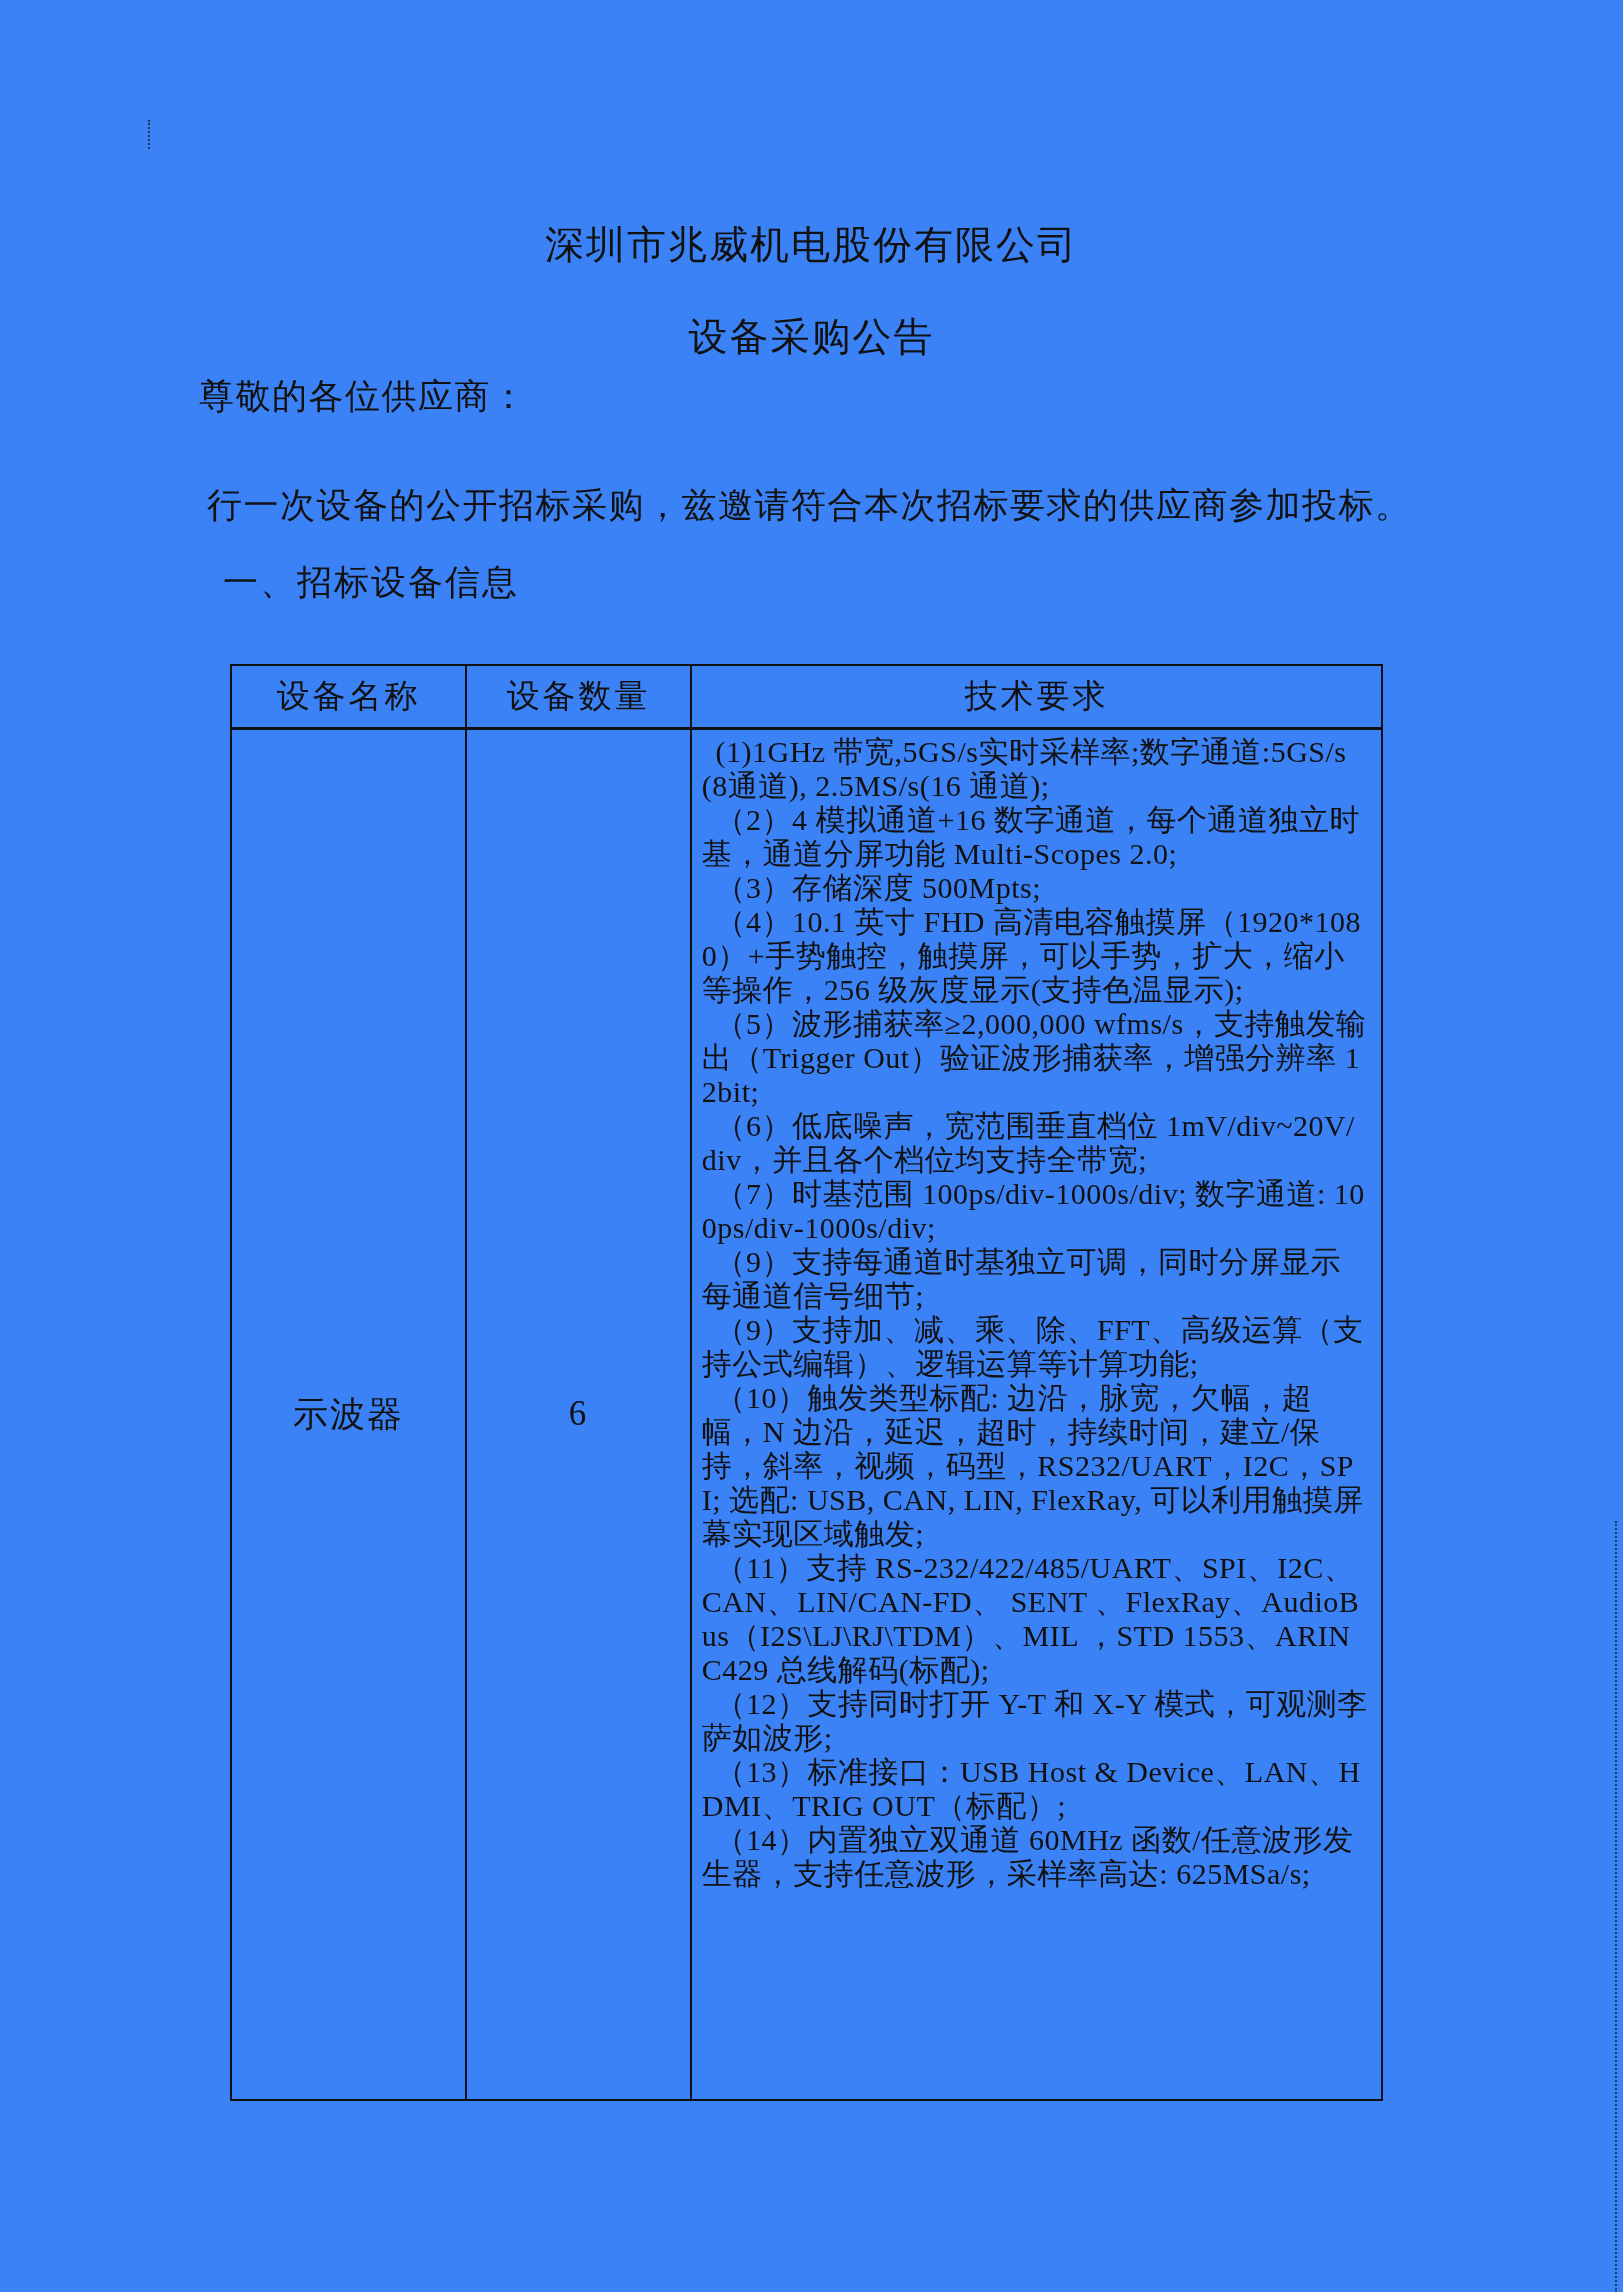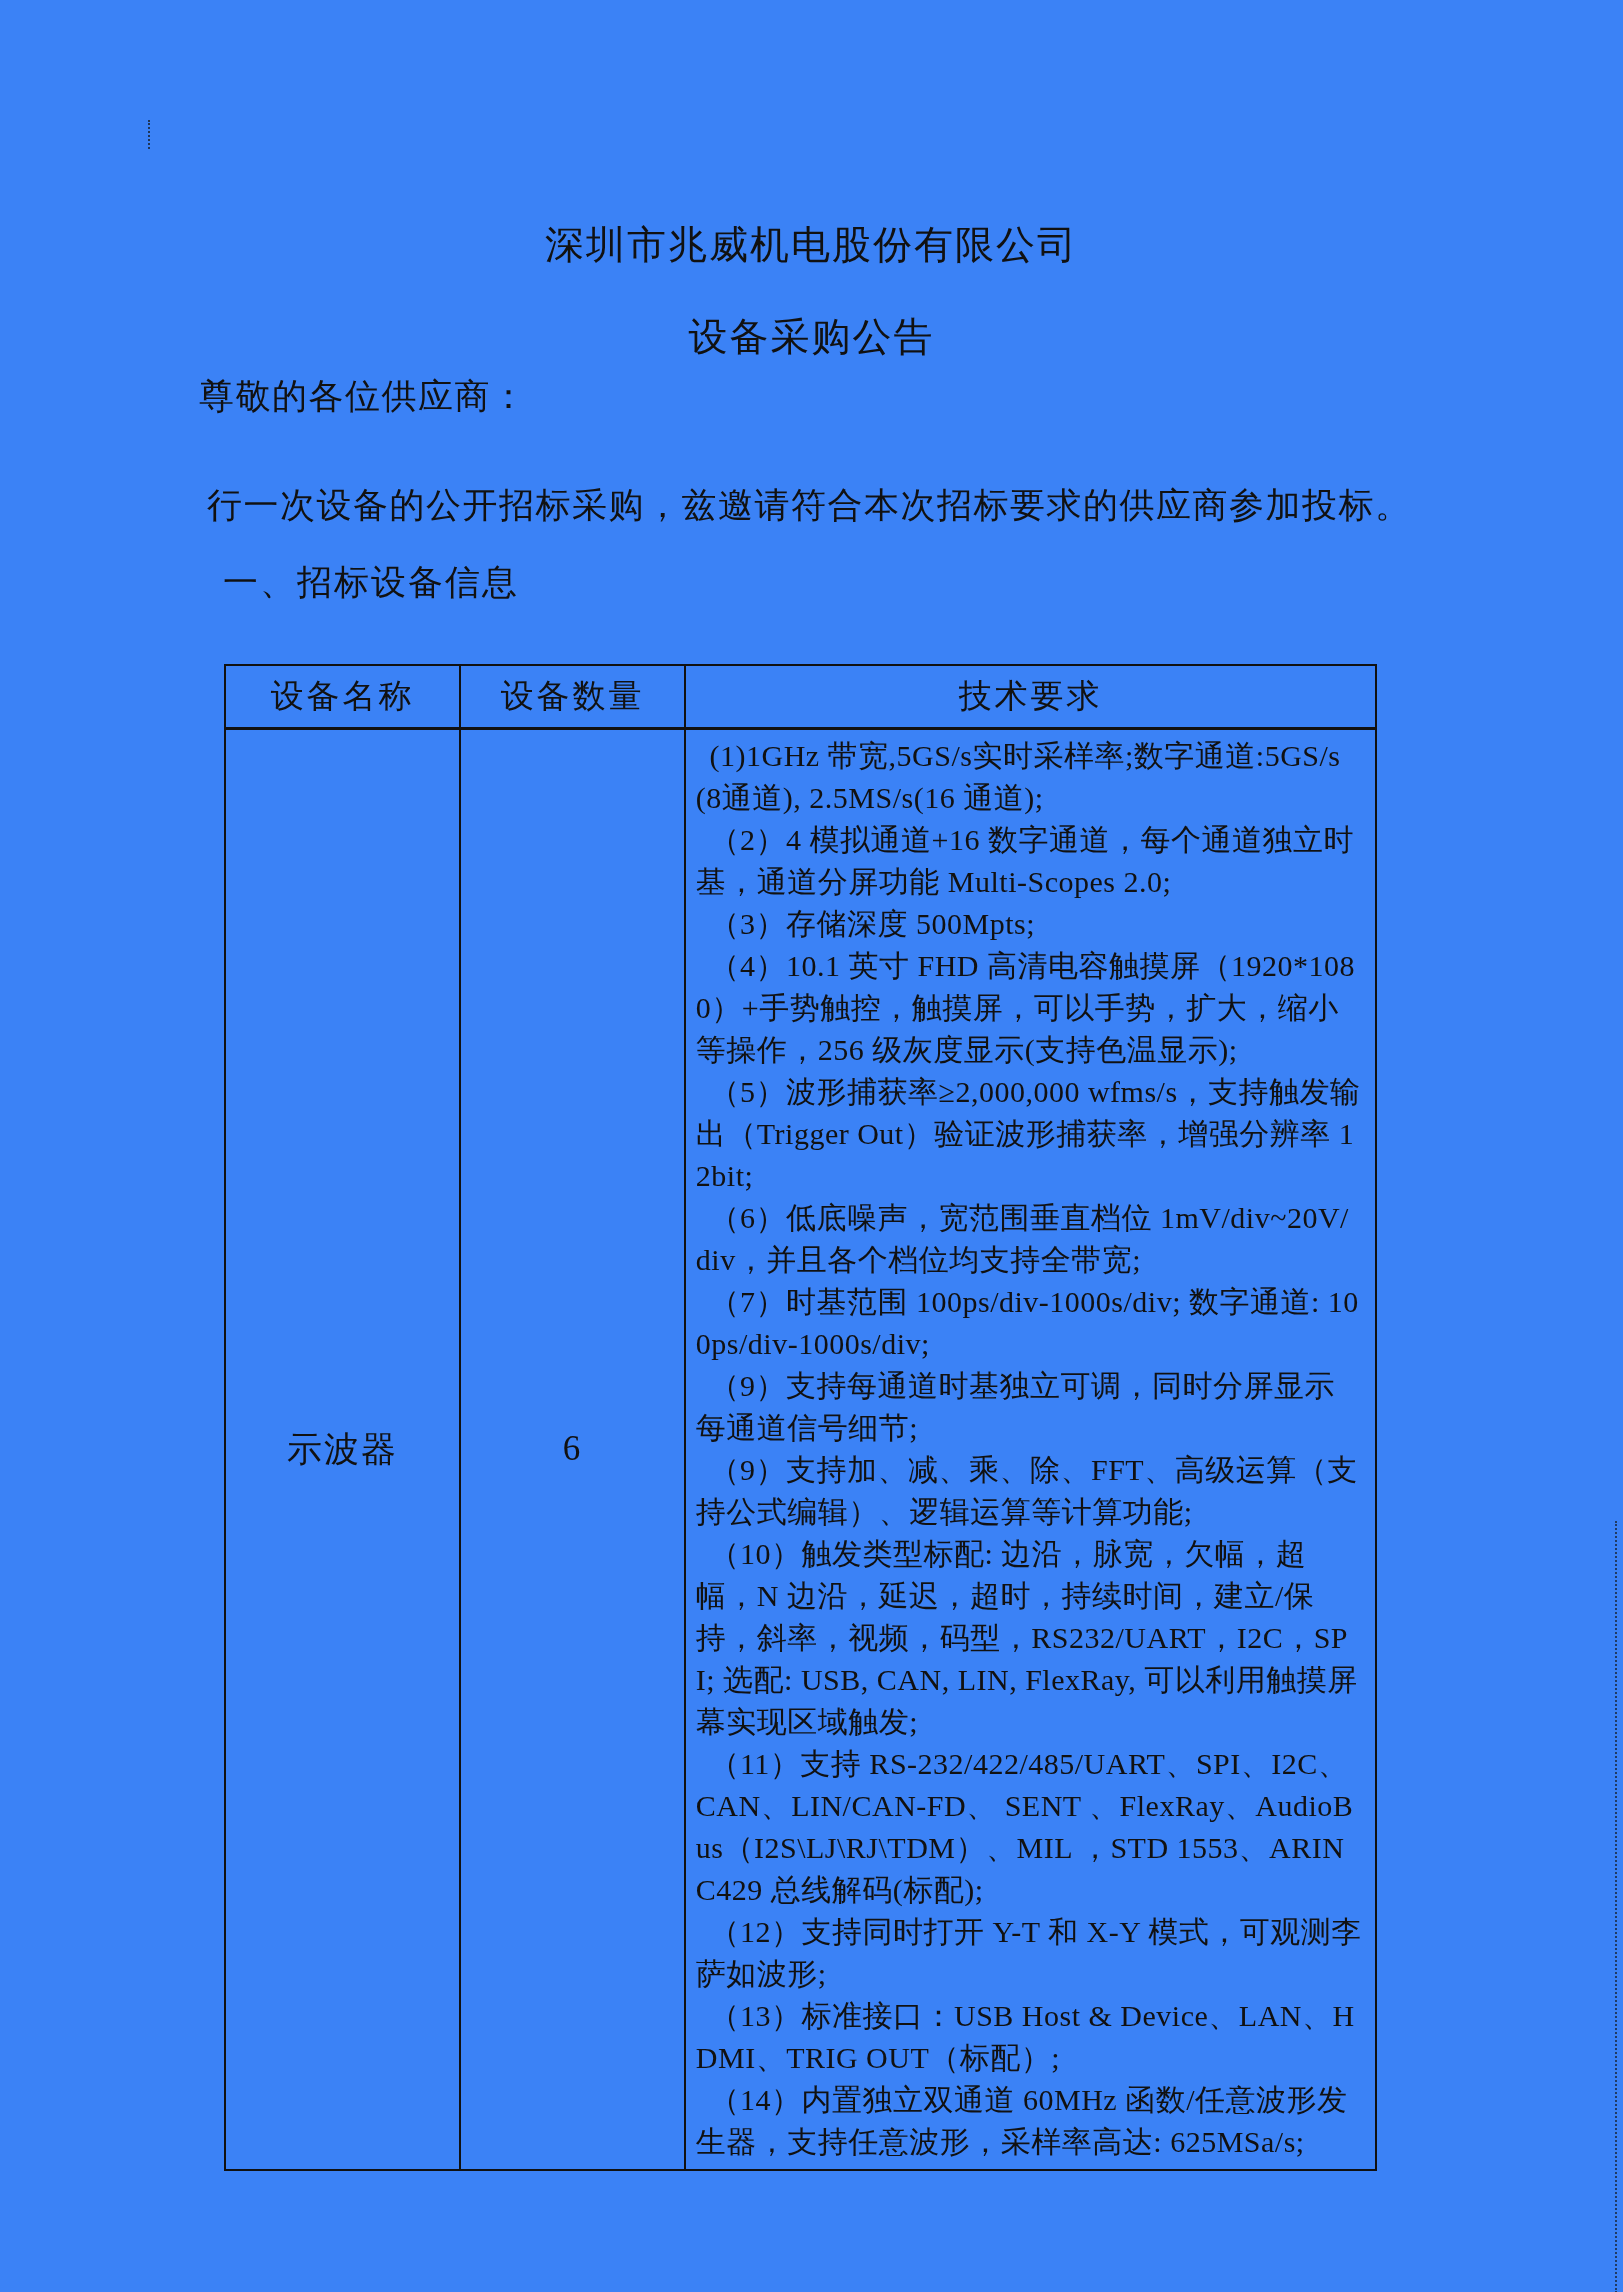--- a/index.html
+++ b/index.html
@@ -90,7 +90,7 @@
   table.equipment {
     position: absolute;
     top: 664px;
-    left: 224px;
+    left: 230px;
     width: 1152px;
     border-collapse: collapse;
     table-layout: fixed;

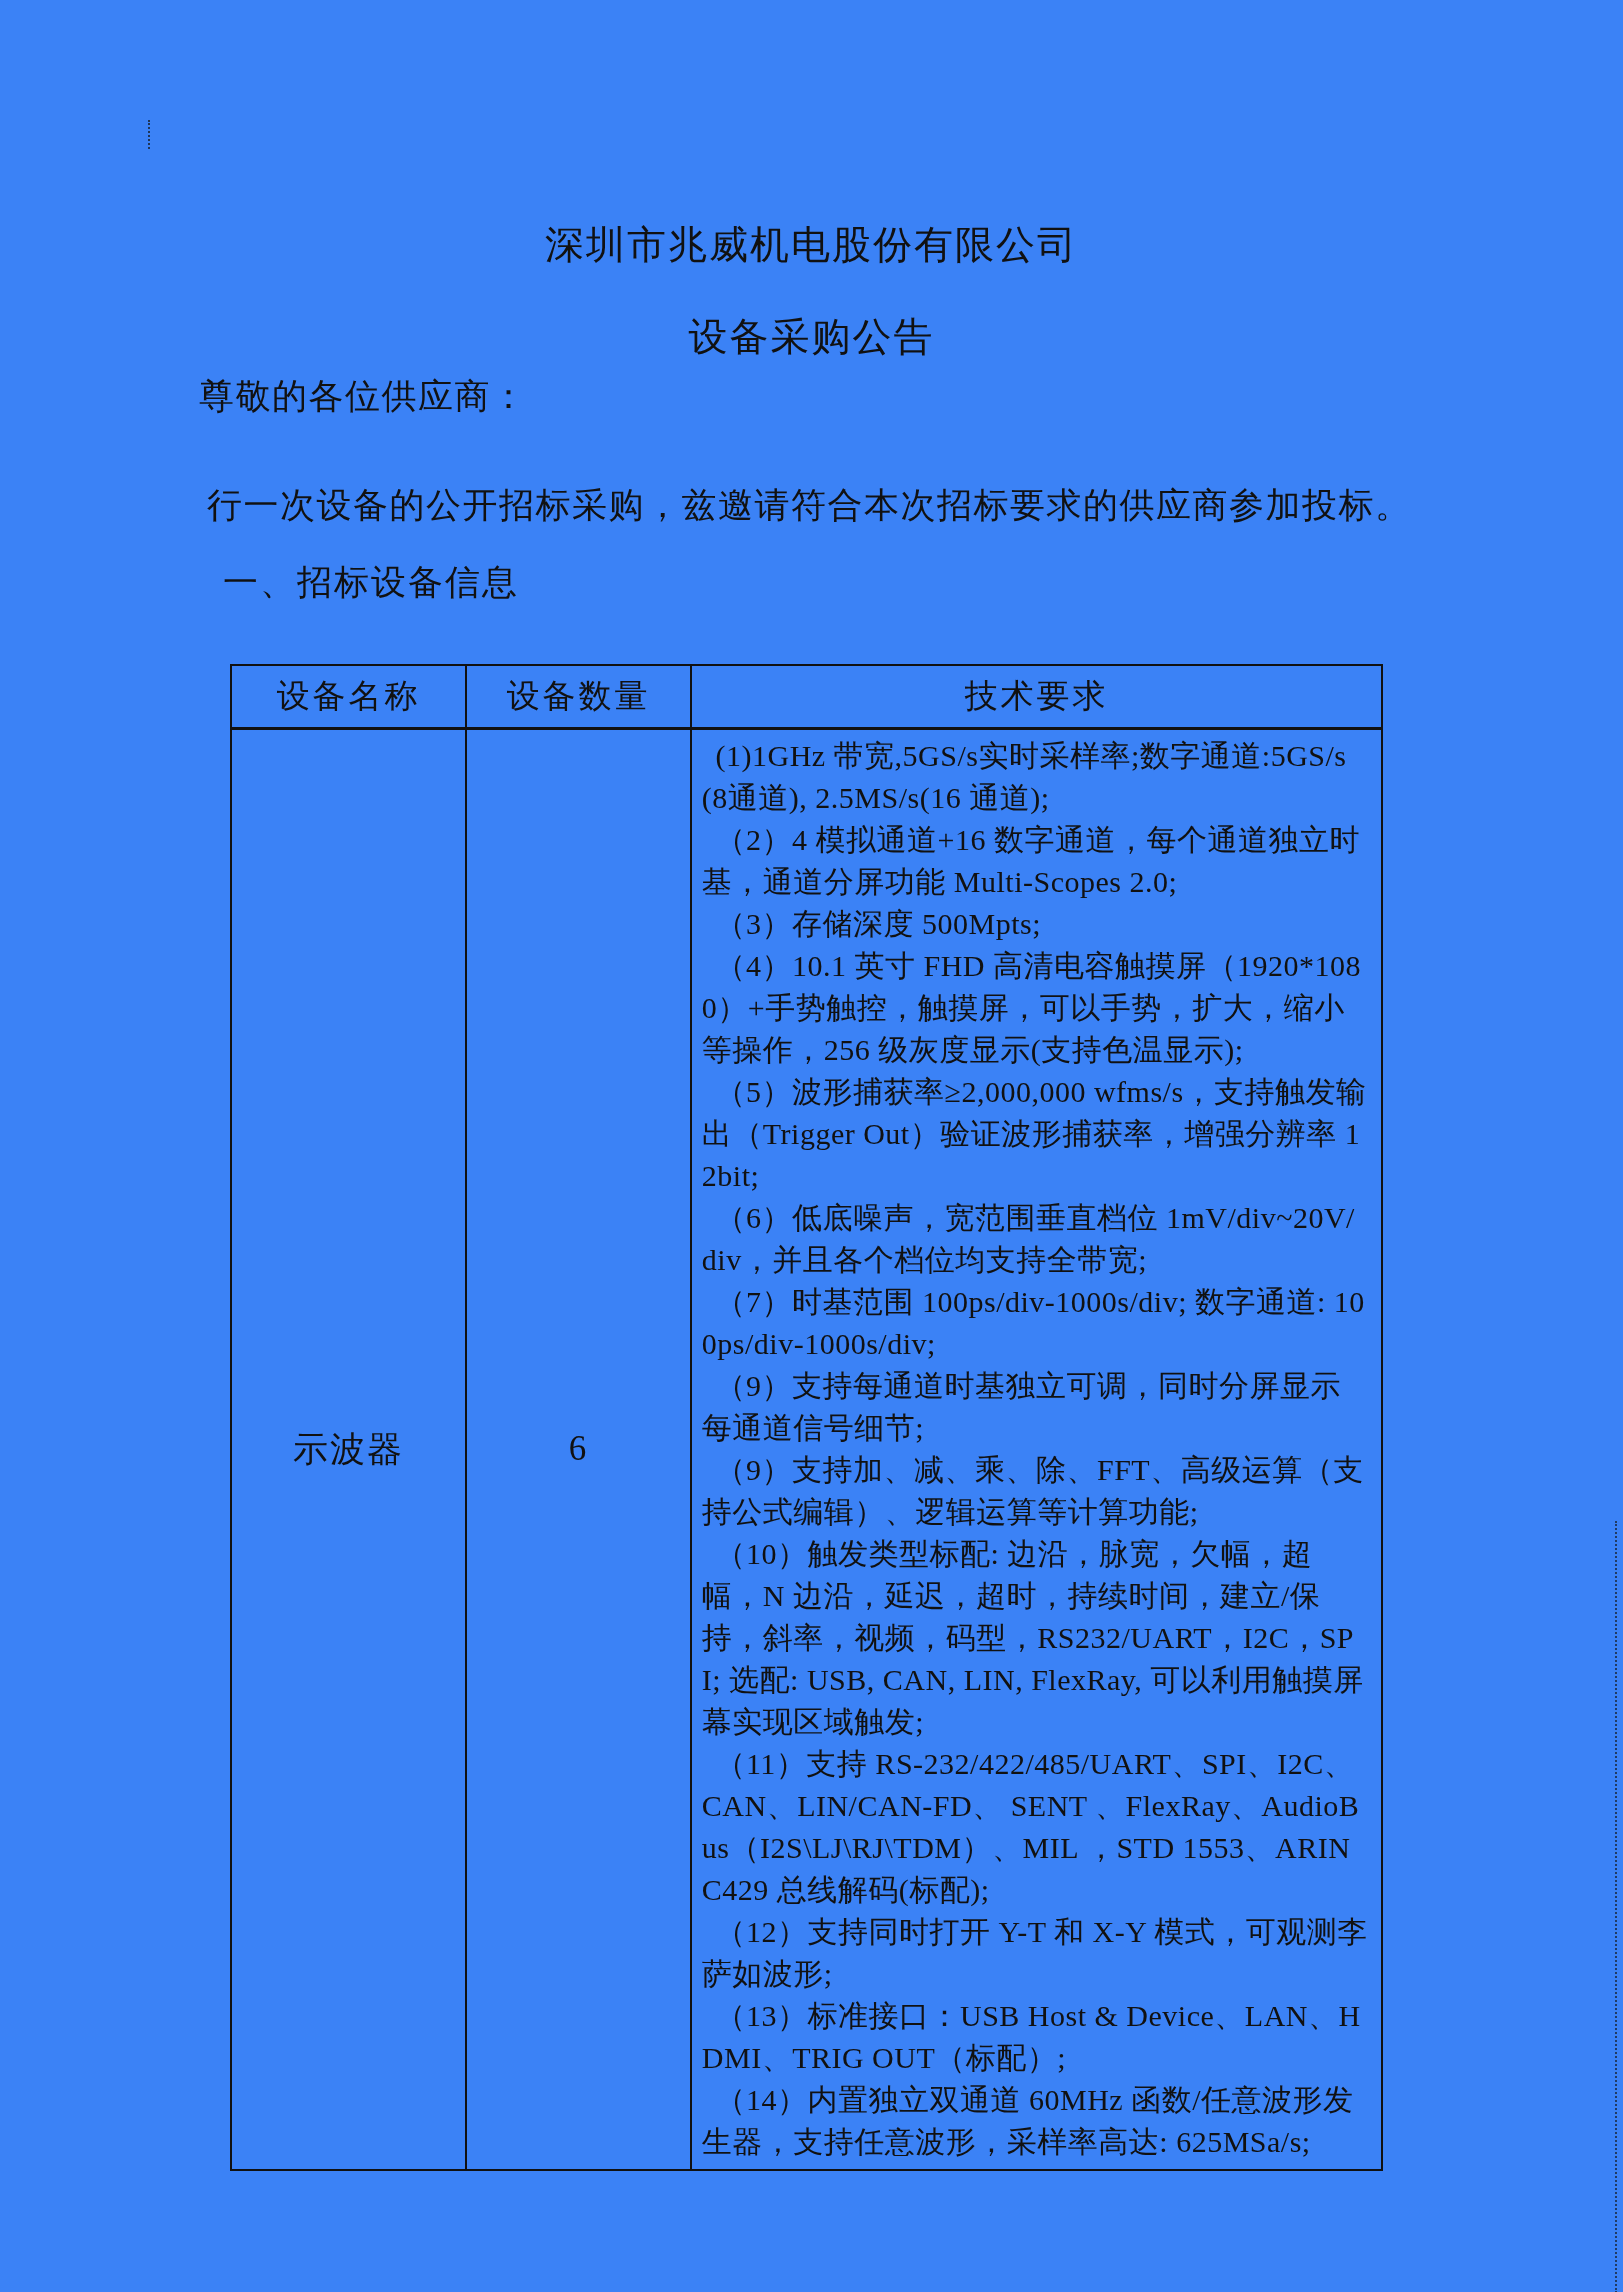--- a/index.html
+++ b/index.html
@@ -122,7 +122,7 @@
   }
   .req {
     font-size: 30px;
-    line-height: 42px;
+    line-height: 34px;
     text-indent: 13.7px;
     letter-spacing: 0.5px;
     word-break: break-all;

